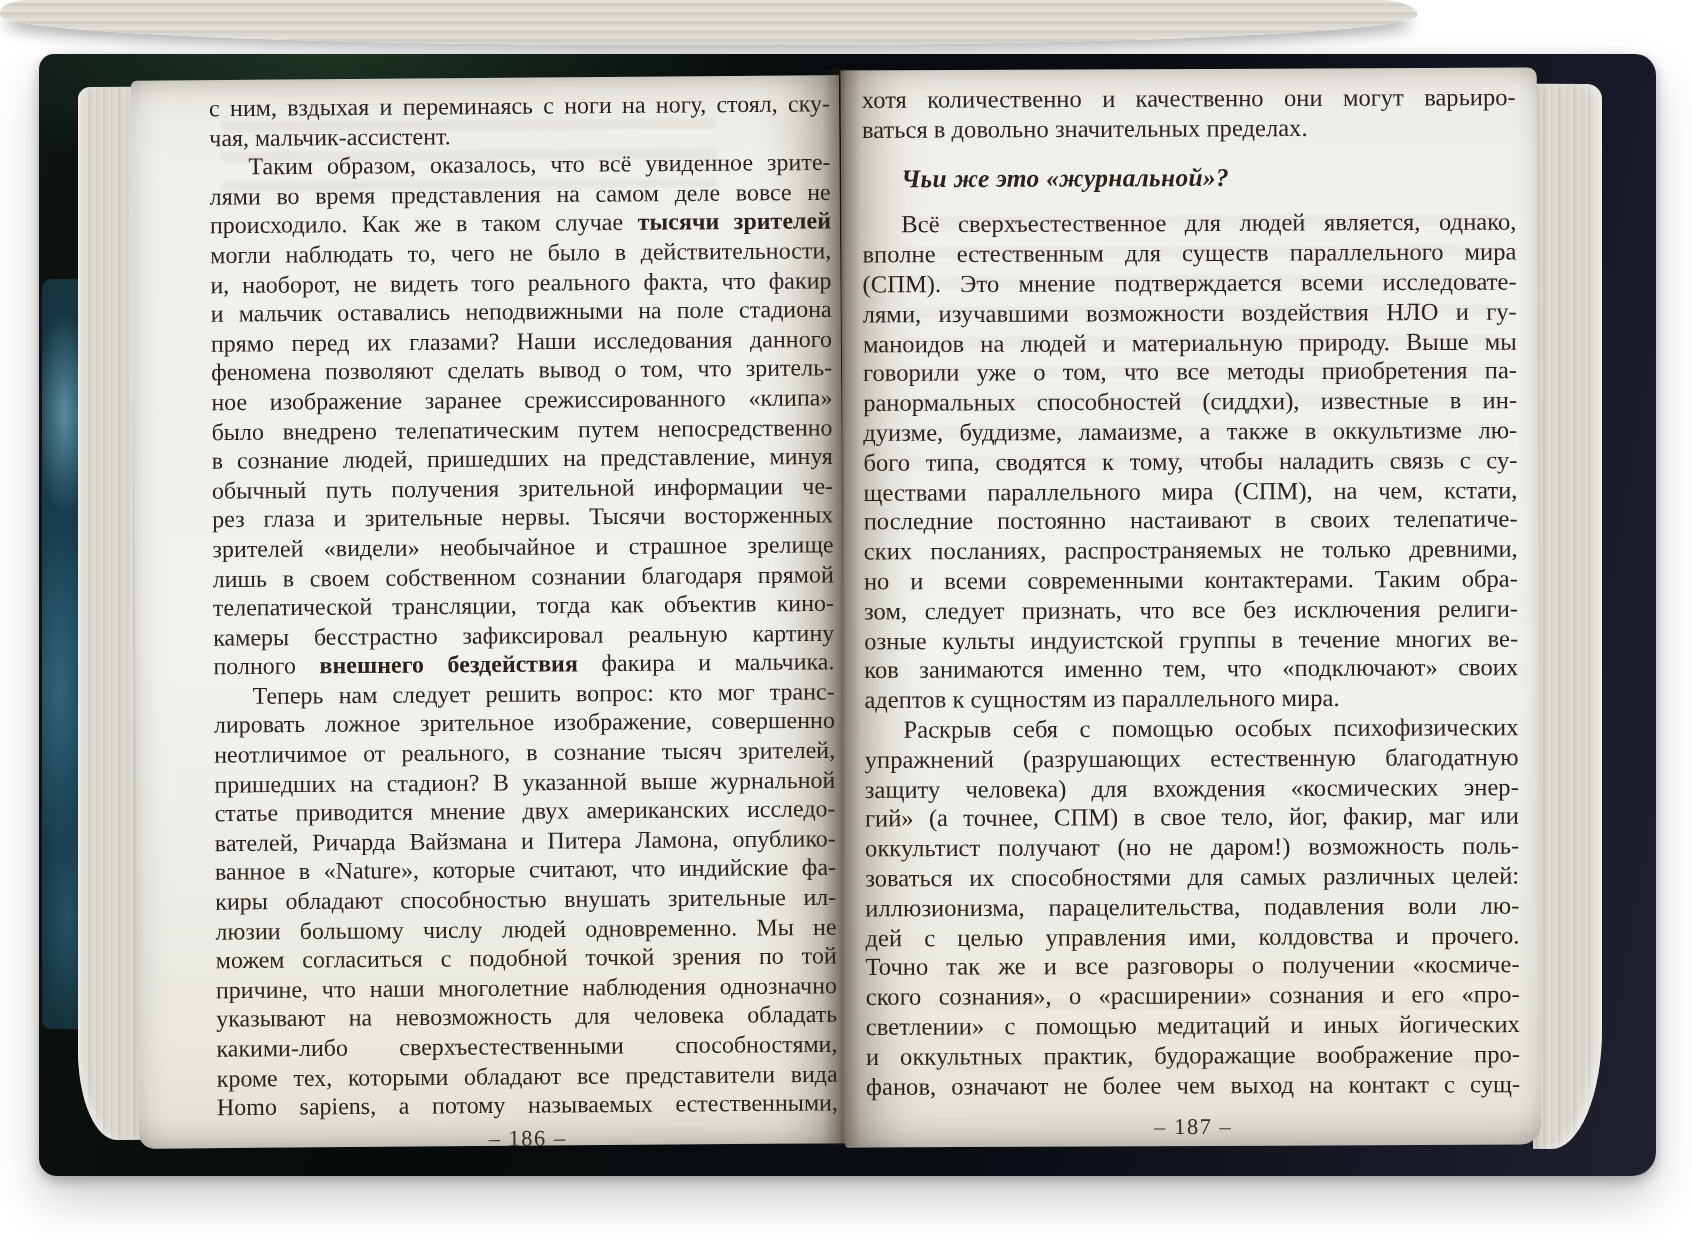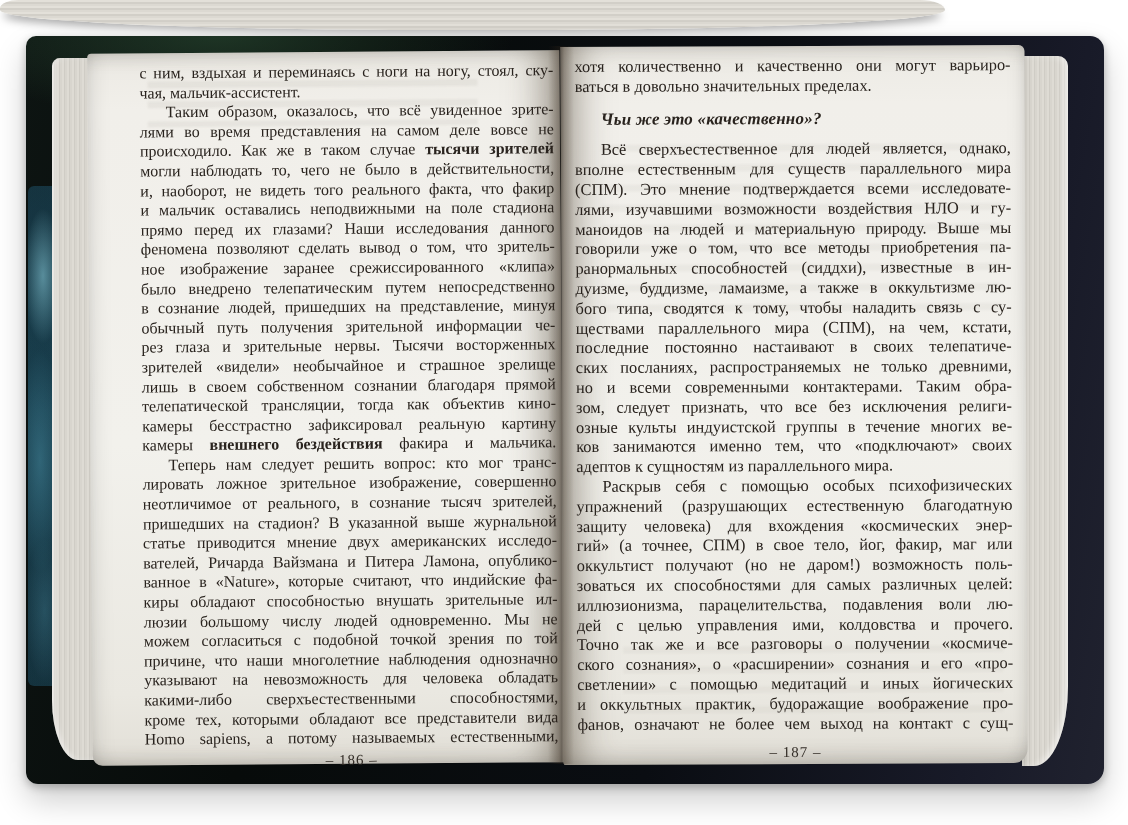--- a/index.html
+++ b/index.html
@@ -183,7 +183,7 @@
     <div class="textblock tb-right">
         <div class="line"><span>хотя количественно и качественно они могут варьиро-</span></div>
         <div class="line short-last"><span>ваться в довольно значительных пределах.</span></div>
-        <div class="heading-line"><span>Чьи же это «качественно»?</span></div>
+        <div class="heading-line"><span>Чьи же это «журнальной»?</span></div>
         <div class="line indent"><span>Всё сверхъестественное для людей является, однако,</span></div>
         <div class="line"><span>вполне естественным для существ параллельного мира</span></div>
         <div class="line"><span>(СПМ). Это мнение подтверждается всеми исследовате-</span></div>

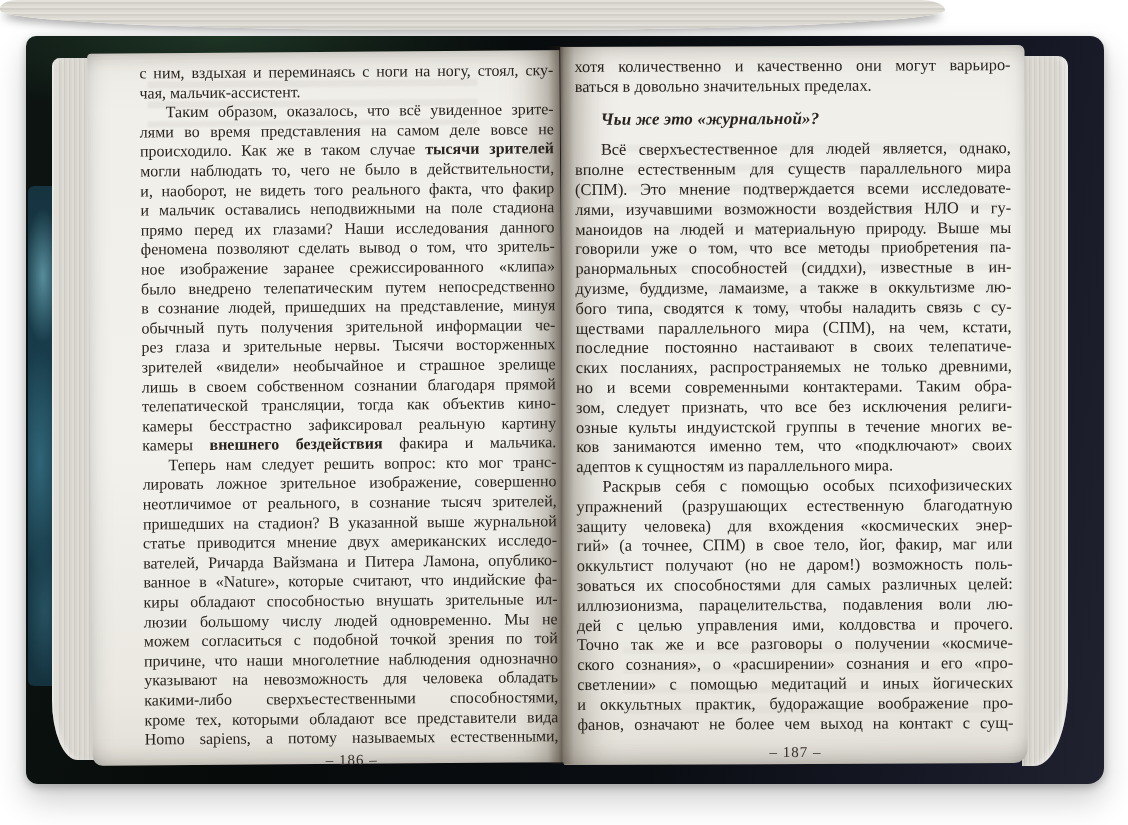--- a/index.html
+++ b/index.html
@@ -157,7 +157,7 @@
         <div class="line"><span>лишь в своем собственном сознании благодаря прямой</span></div>
         <div class="line"><span>телепатической трансляции, тогда как объектив кино-</span></div>
         <div class="line"><span>камеры бесстрастно зафиксировал реальную картину</span></div>
-        <div class="line"><span>камеры </span><span class="b">внешнего бездействия</span><span> факира и мальчика.</span></div>
+        <div class="line"><span>полного </span><span class="b">внешнего бездействия</span><span> факира и мальчика.</span></div>
         <div class="line indent"><span>Теперь нам следует решить вопрос: кто мог транс-</span></div>
         <div class="line"><span>лировать ложное зрительное изображение, совершенно</span></div>
         <div class="line"><span>неотличимое от реального, в сознание тысяч зрителей,</span></div>

